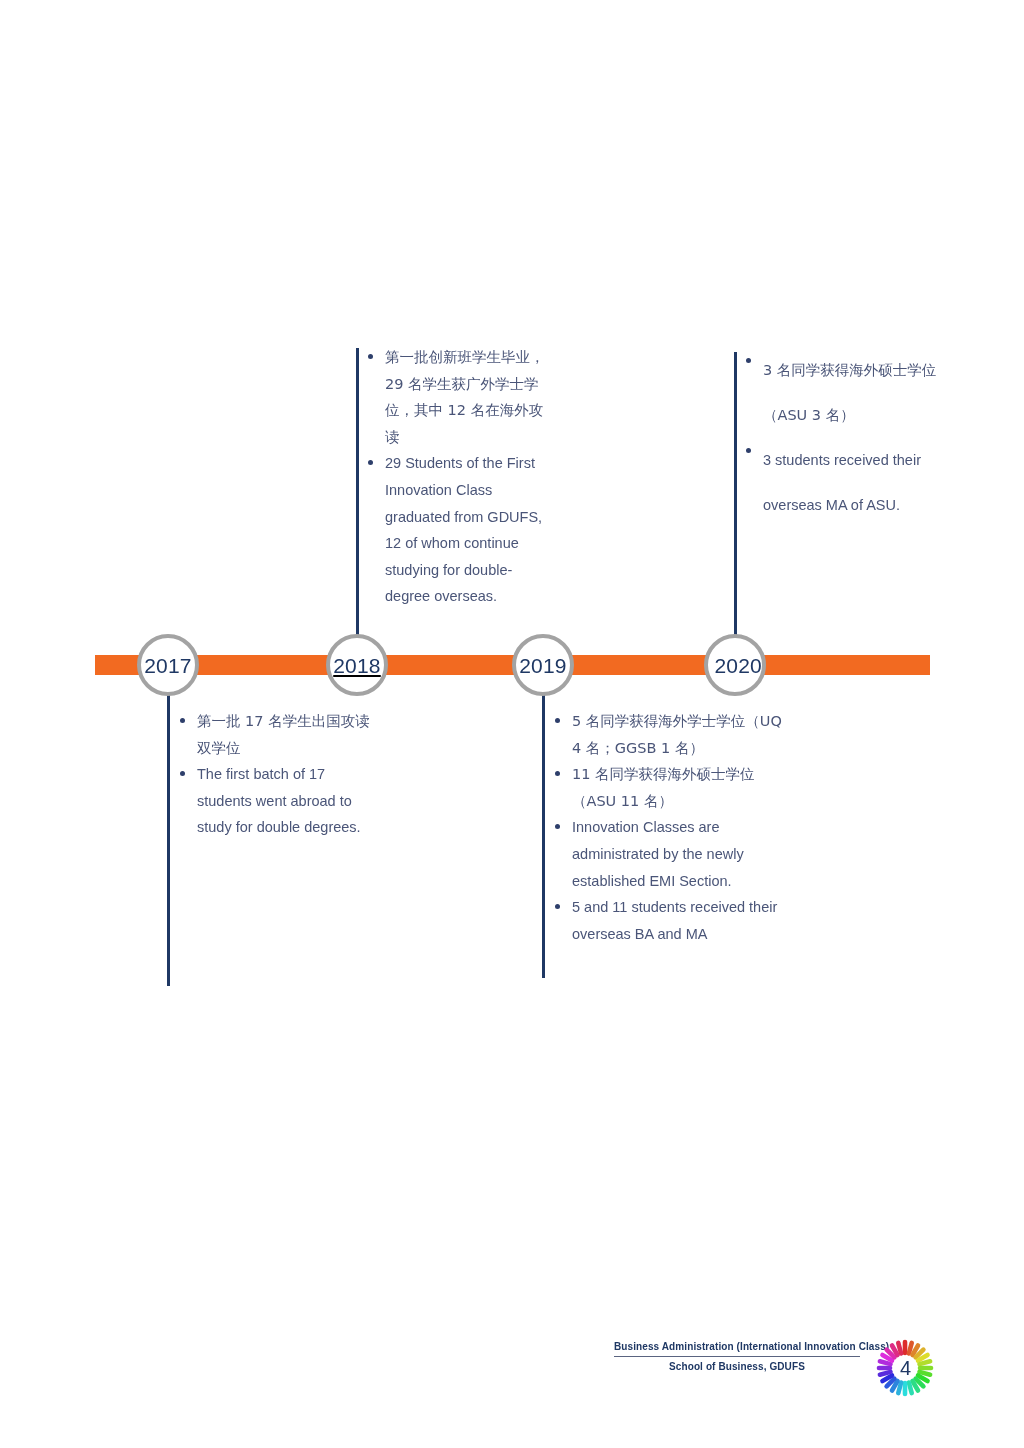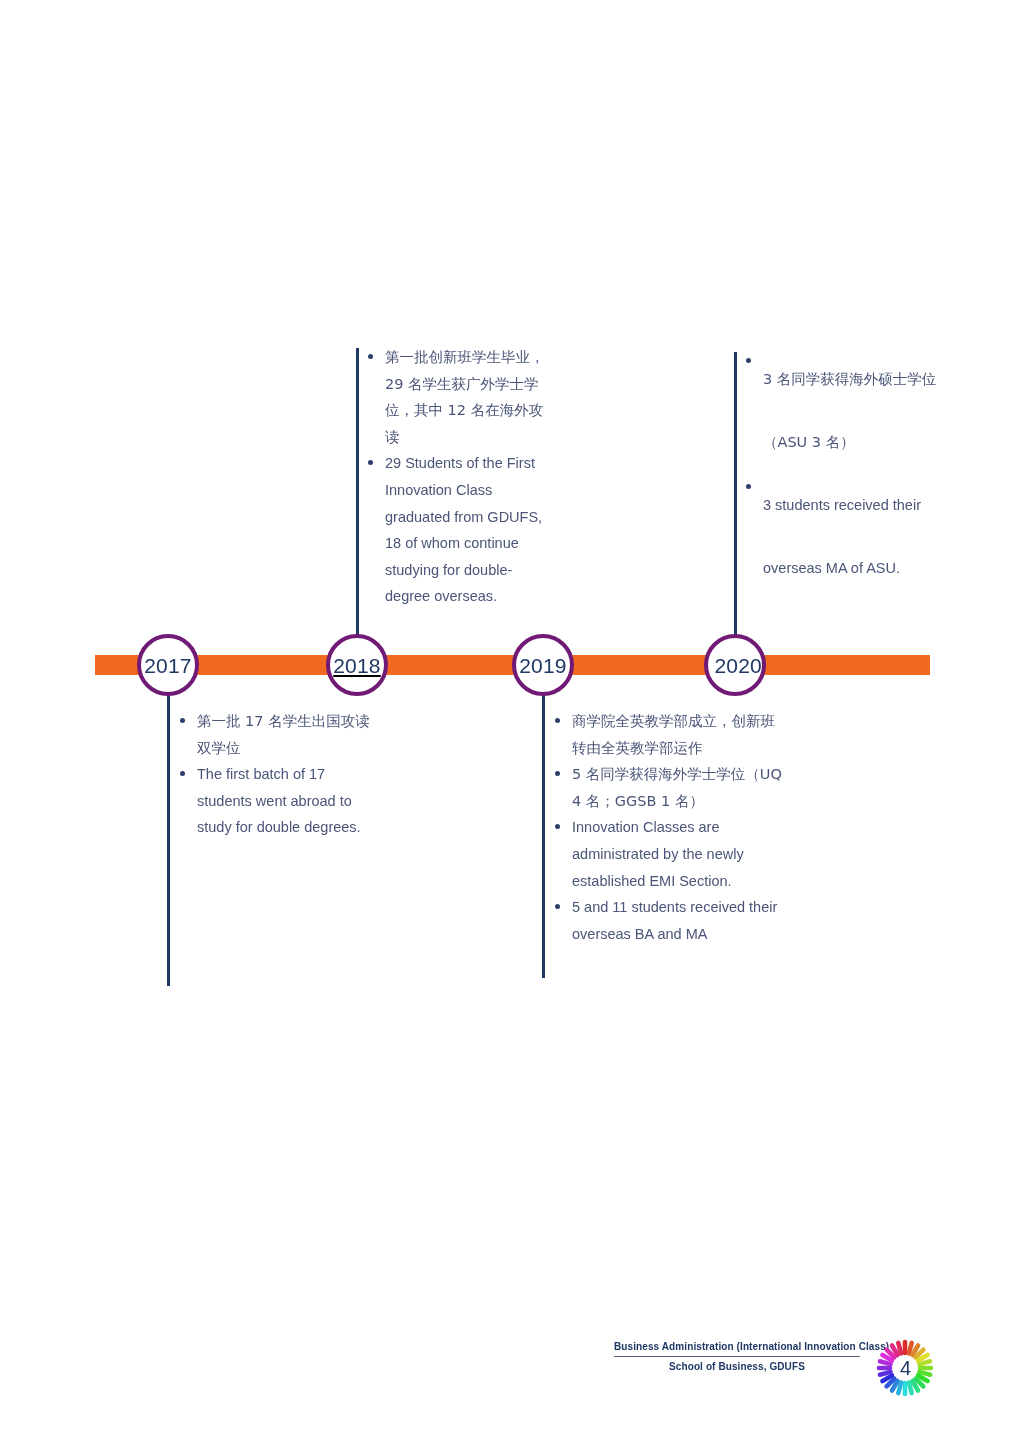--- a/index.html
+++ b/index.html
@@ -104,7 +104,7 @@
   .lead-normal li { margin-bottom: 0px; }
 
   
-  .lead-wide li .txt { line-height: 63px; }
+  .lead-wide li .txt { line-height: 45px; }
   .lead-wide li { margin-bottom: 0px; }
 
   .cjk { font-family: "DejaVu Sans", "Liberation Sans", sans-serif; }

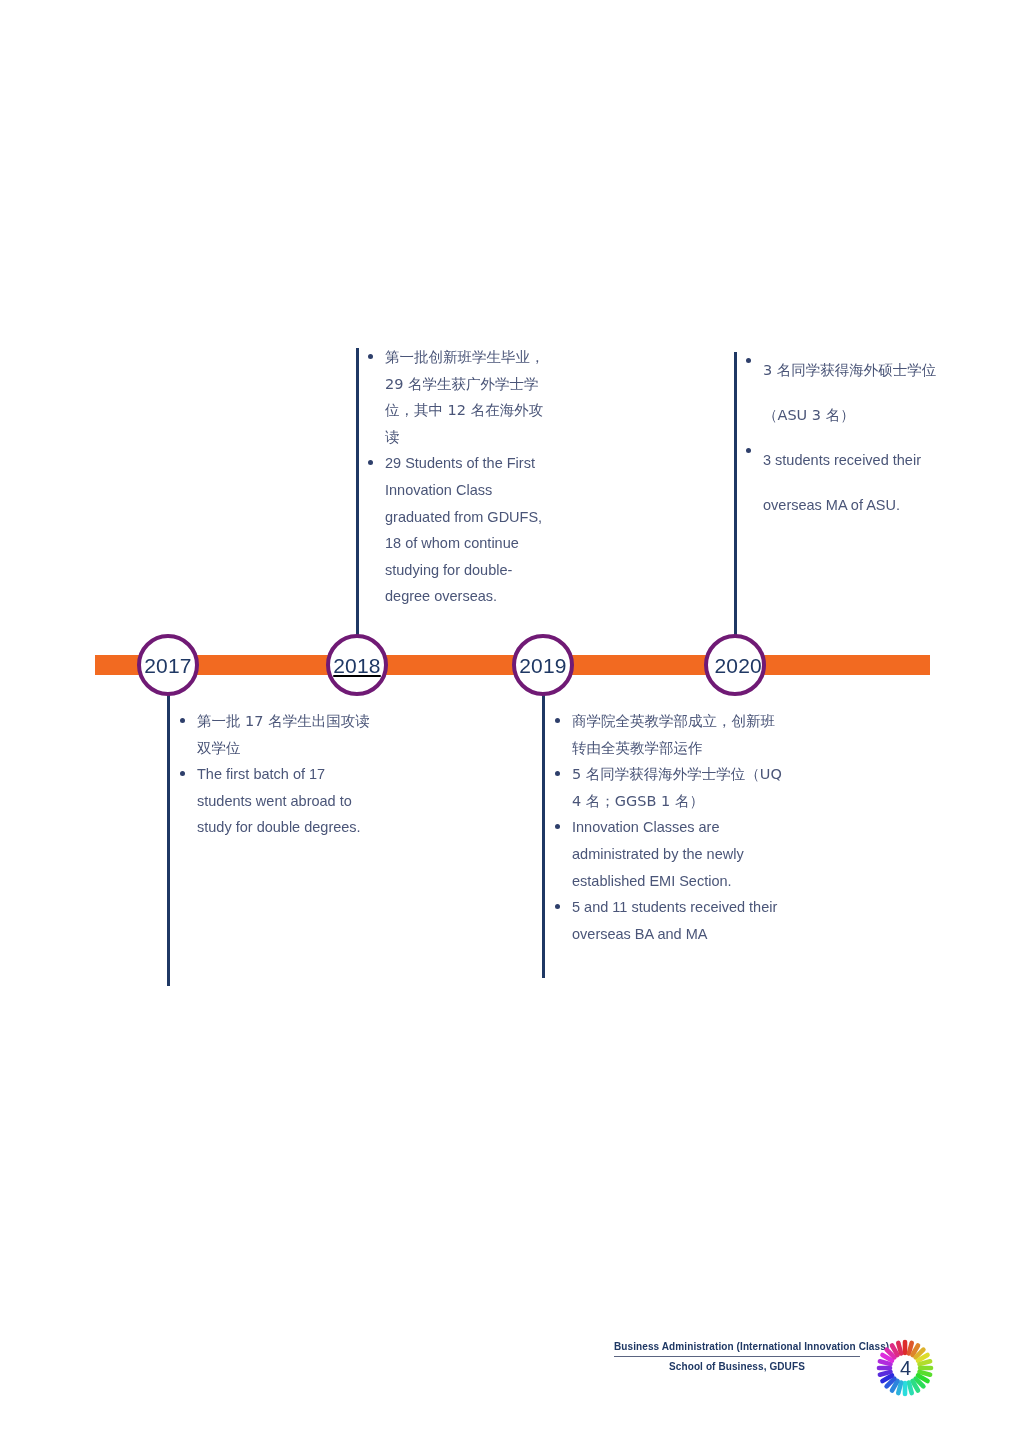--- a/index.html
+++ b/index.html
@@ -194,7 +194,7 @@
         <span class="txt cjk">第一批创新班学生毕业，29 名学生获广外学士学位，其中 12 名在海外攻读</span>
       </li>
       <li>
-        <span class="txt">29 Students of the First Innovation Class graduated from GDUFS, 18 of whom continue studying for double-degree overseas.</span>
+        <span class="txt">29 Students of the First Innovation Class graduated from GDUFS, 12 of whom continue studying for double-degree overseas.</span>
       </li>
     </ul>
   </div>

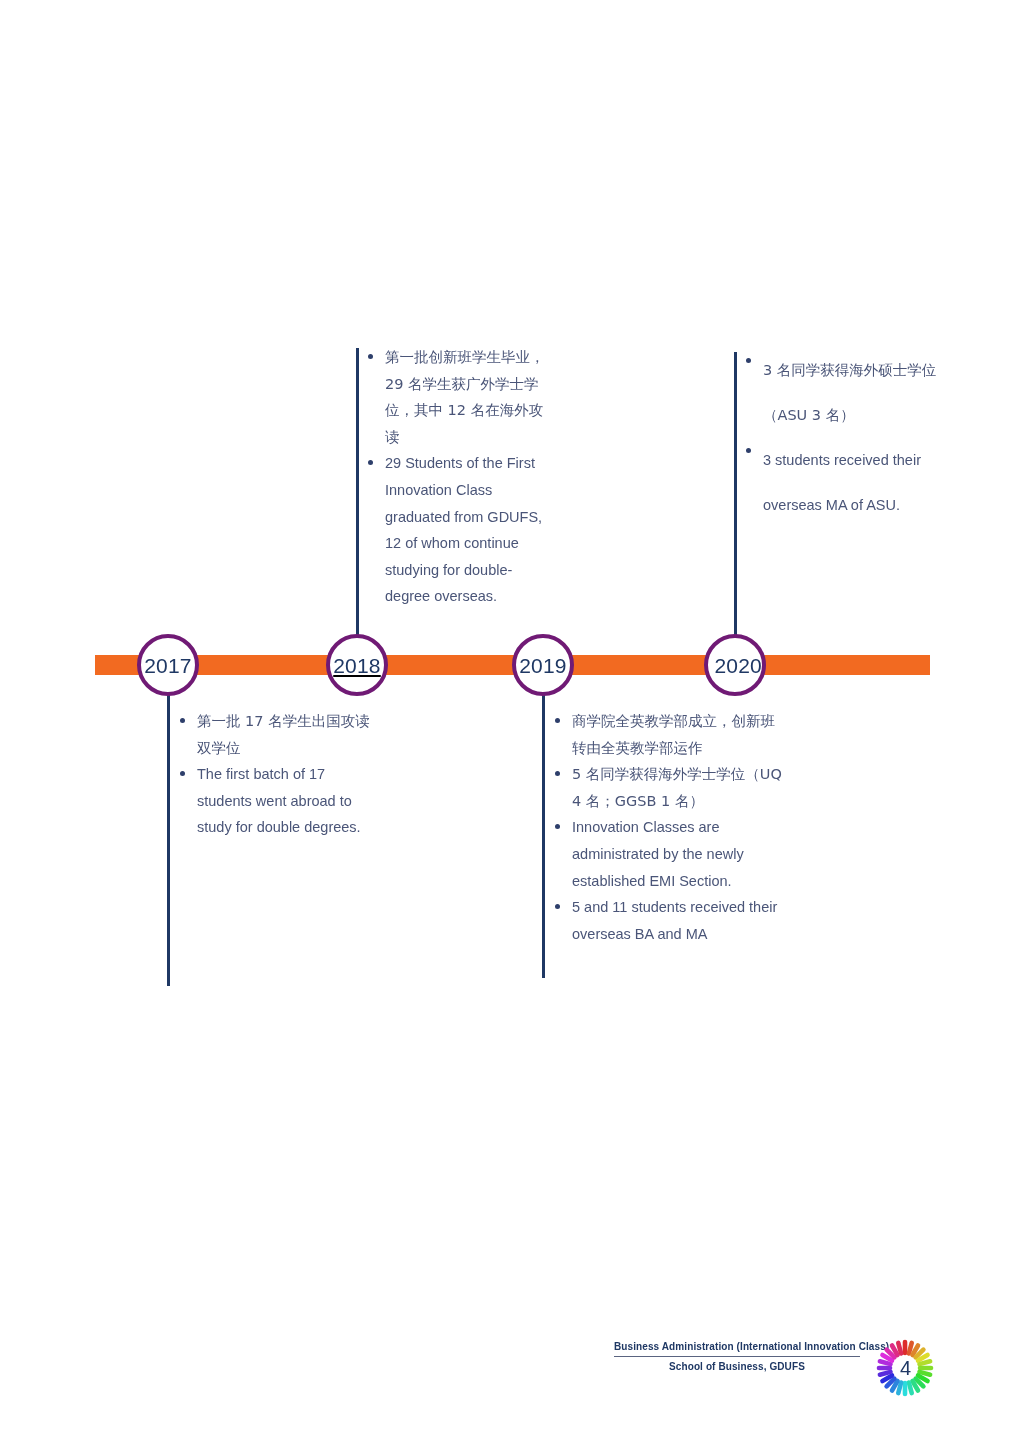--- a/index.html
+++ b/index.html
@@ -37,7 +37,7 @@
     height: 62px;
     border-radius: 50%;
     background: #ffffff;
-    border: 4px solid #701a75;
+    border: 4px solid #a3a3a3;
     box-sizing: border-box;
     z-index: 3;
     display: flex;

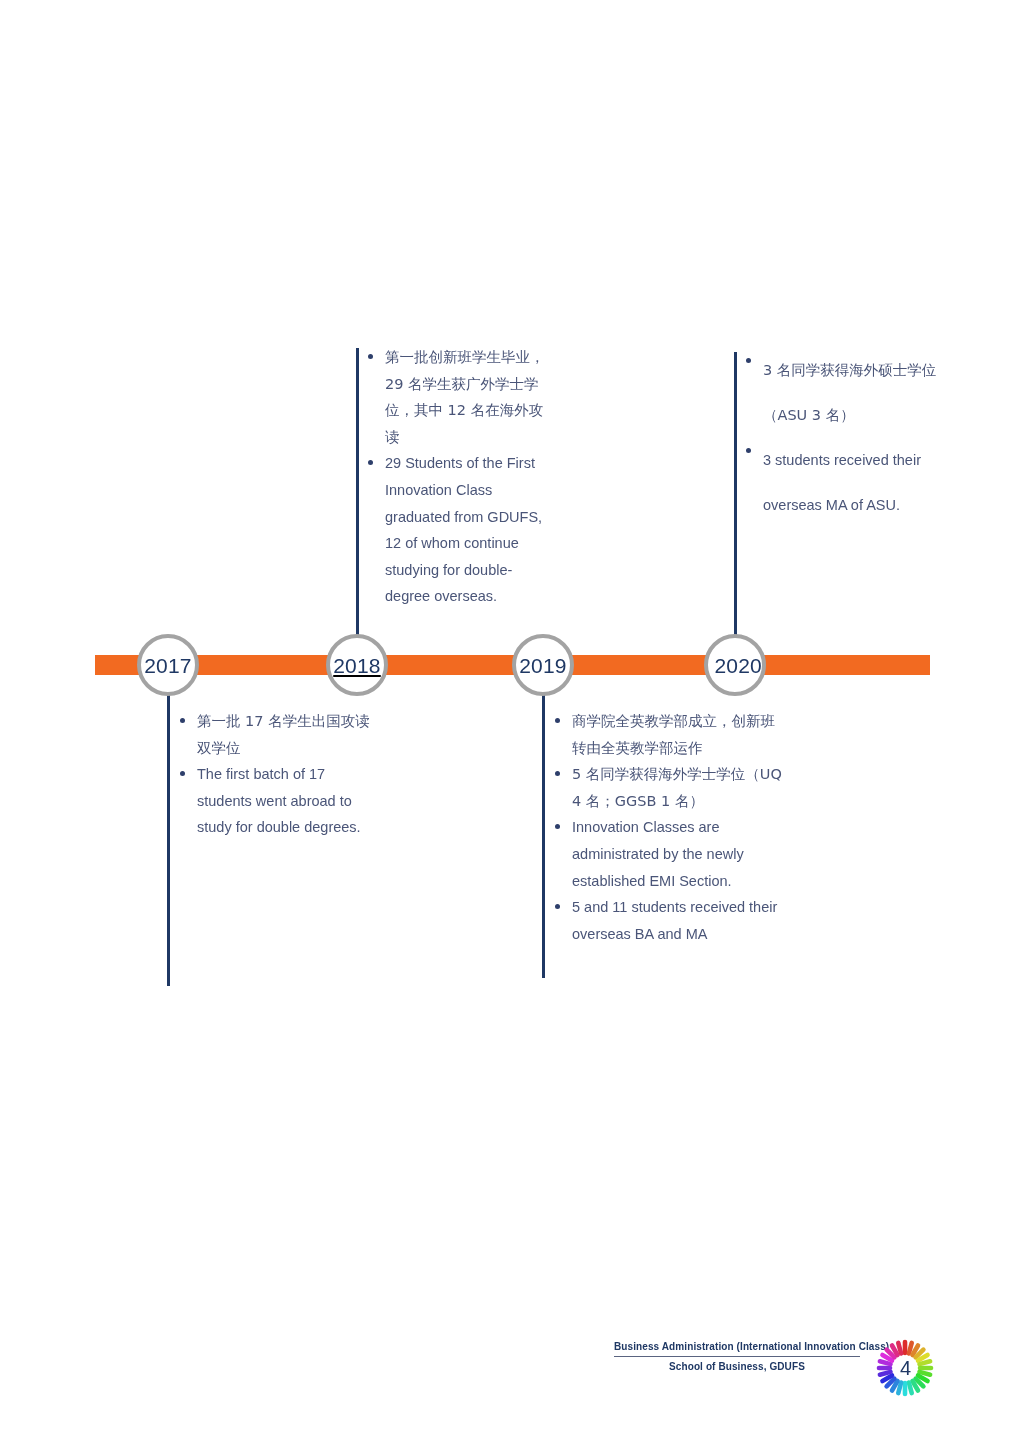--- a/index.html
+++ b/index.html
@@ -223,9 +223,6 @@
 
   <div class="block b2019 lead-normal">
     <ul>
-      <li>
-        <span class="txt cjk">商学院全英教学部成立，创新班转由全英教学部运作</span>
-      </li>
       <li>
         <span class="txt cjk">5 名同学获得海外学士学位（UQ 4 名；GGSB 1 名）</span>
       </li>

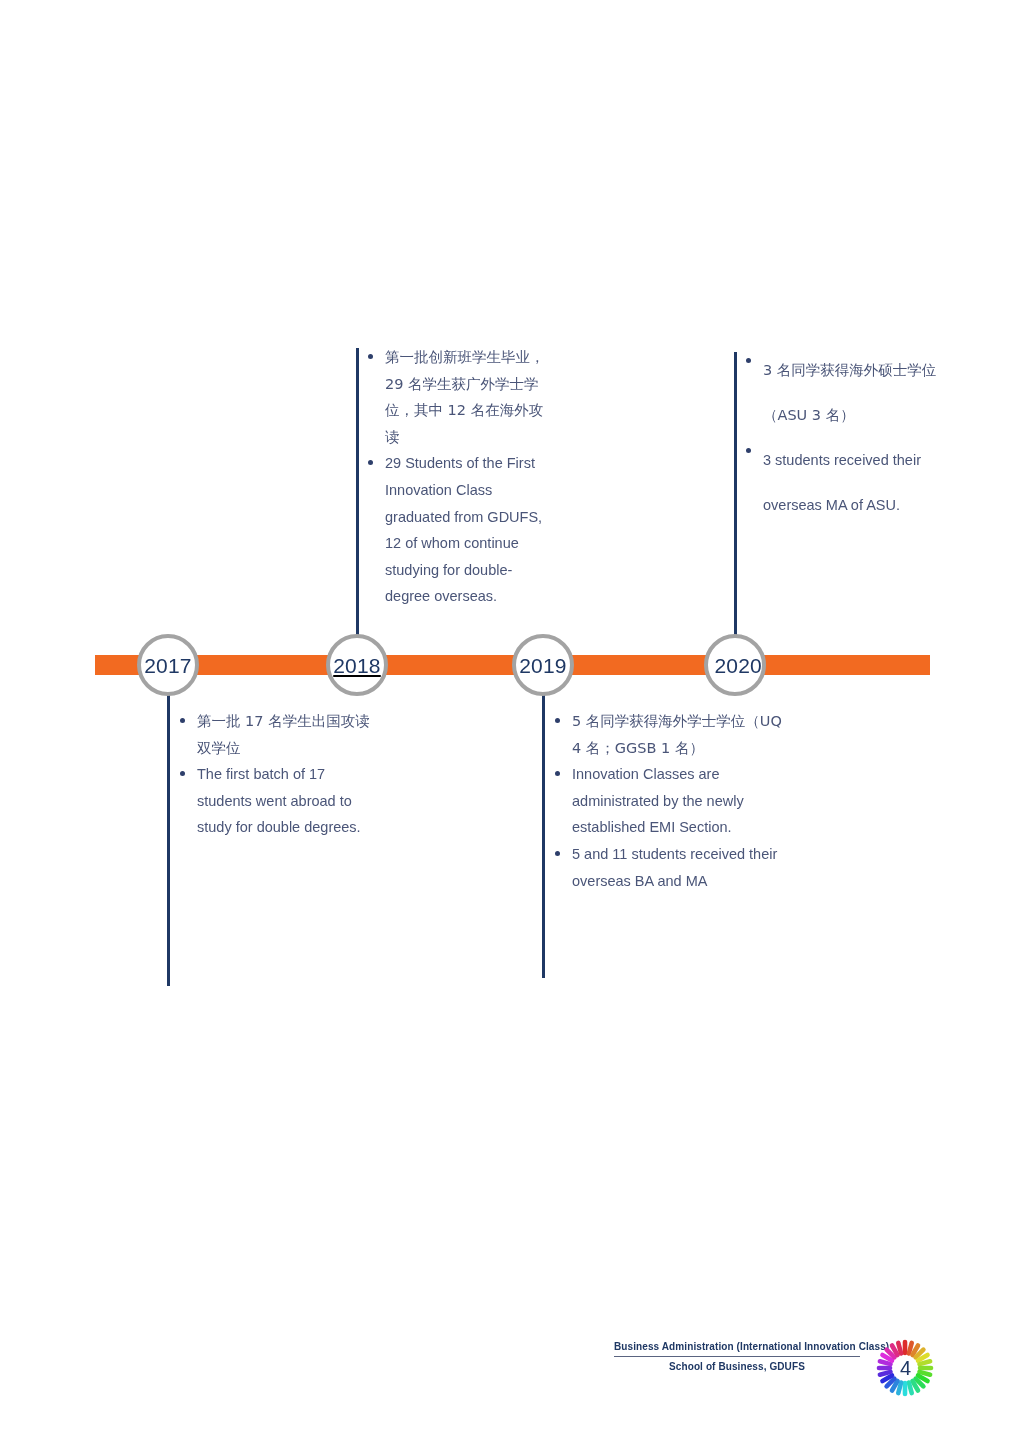--- a/index.html
+++ b/index.html
@@ -225,6 +225,9 @@
     <ul>
       <li>
         <span class="txt cjk">5 名同学获得海外学士学位（UQ 4 名；GGSB 1 名）</span>
+      </li>
+      <li>
+        <span class="txt cjk">11 名同学获得海外硕士学位（ASU 11 名）</span>
       </li>
       <li>
         <span class="txt">Innovation Classes are administrated by the newly established EMI Section.</span>

